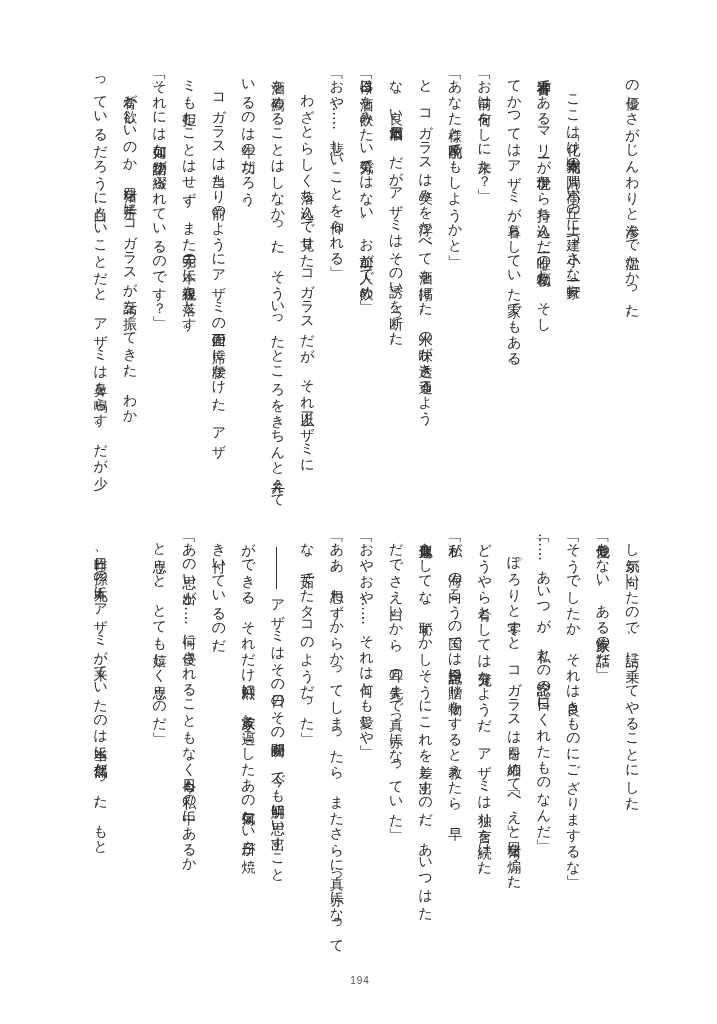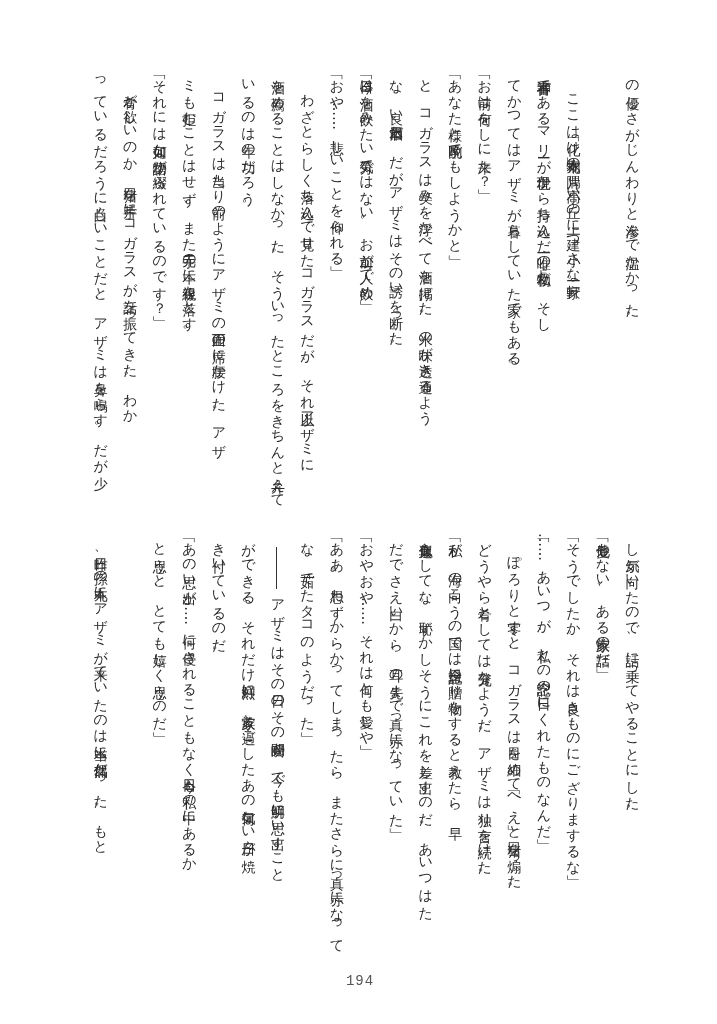--- a/index.html
+++ b/index.html
@@ -51,8 +51,8 @@
       width: 60px;
       top: 975px;
       text-align: center;
-      font-family: Liberation Mono, monospace;
-      font-size: 14px;
+      font-family: Liberation Sans, sans-serif;
+      font-size: 10px;
       line-height: 12px;
       letter-spacing: 1px;
       color: #555555;

